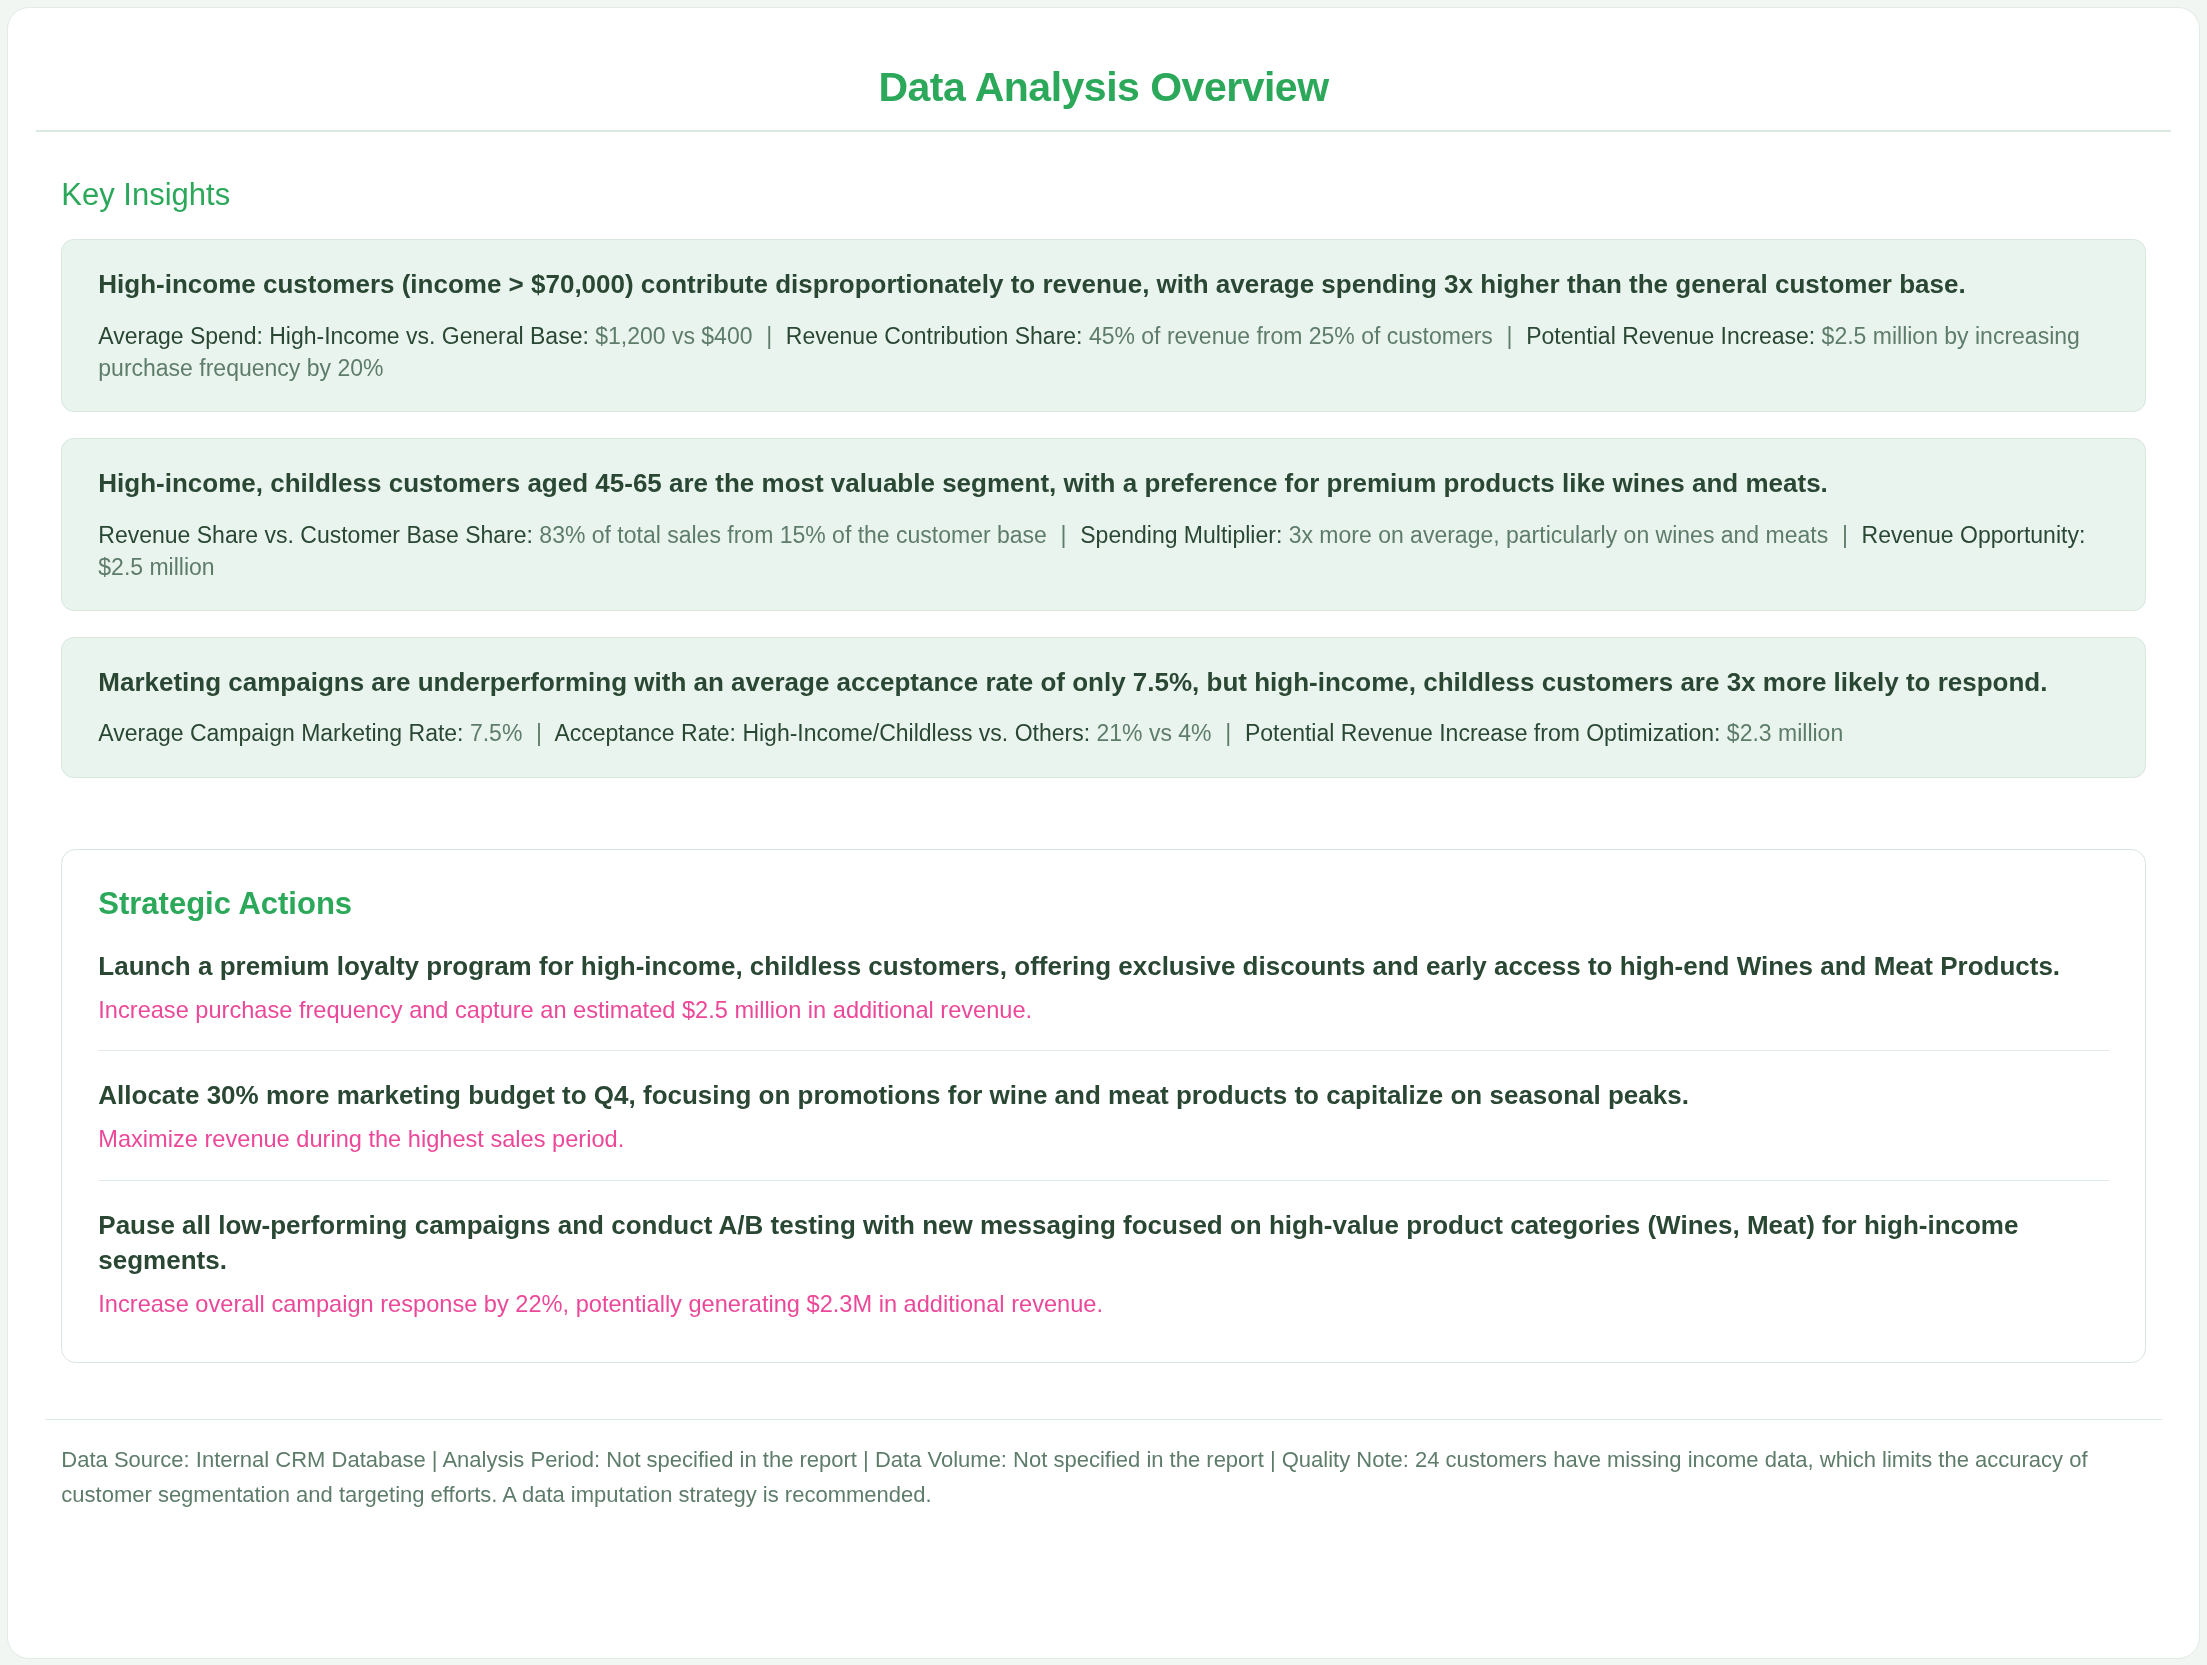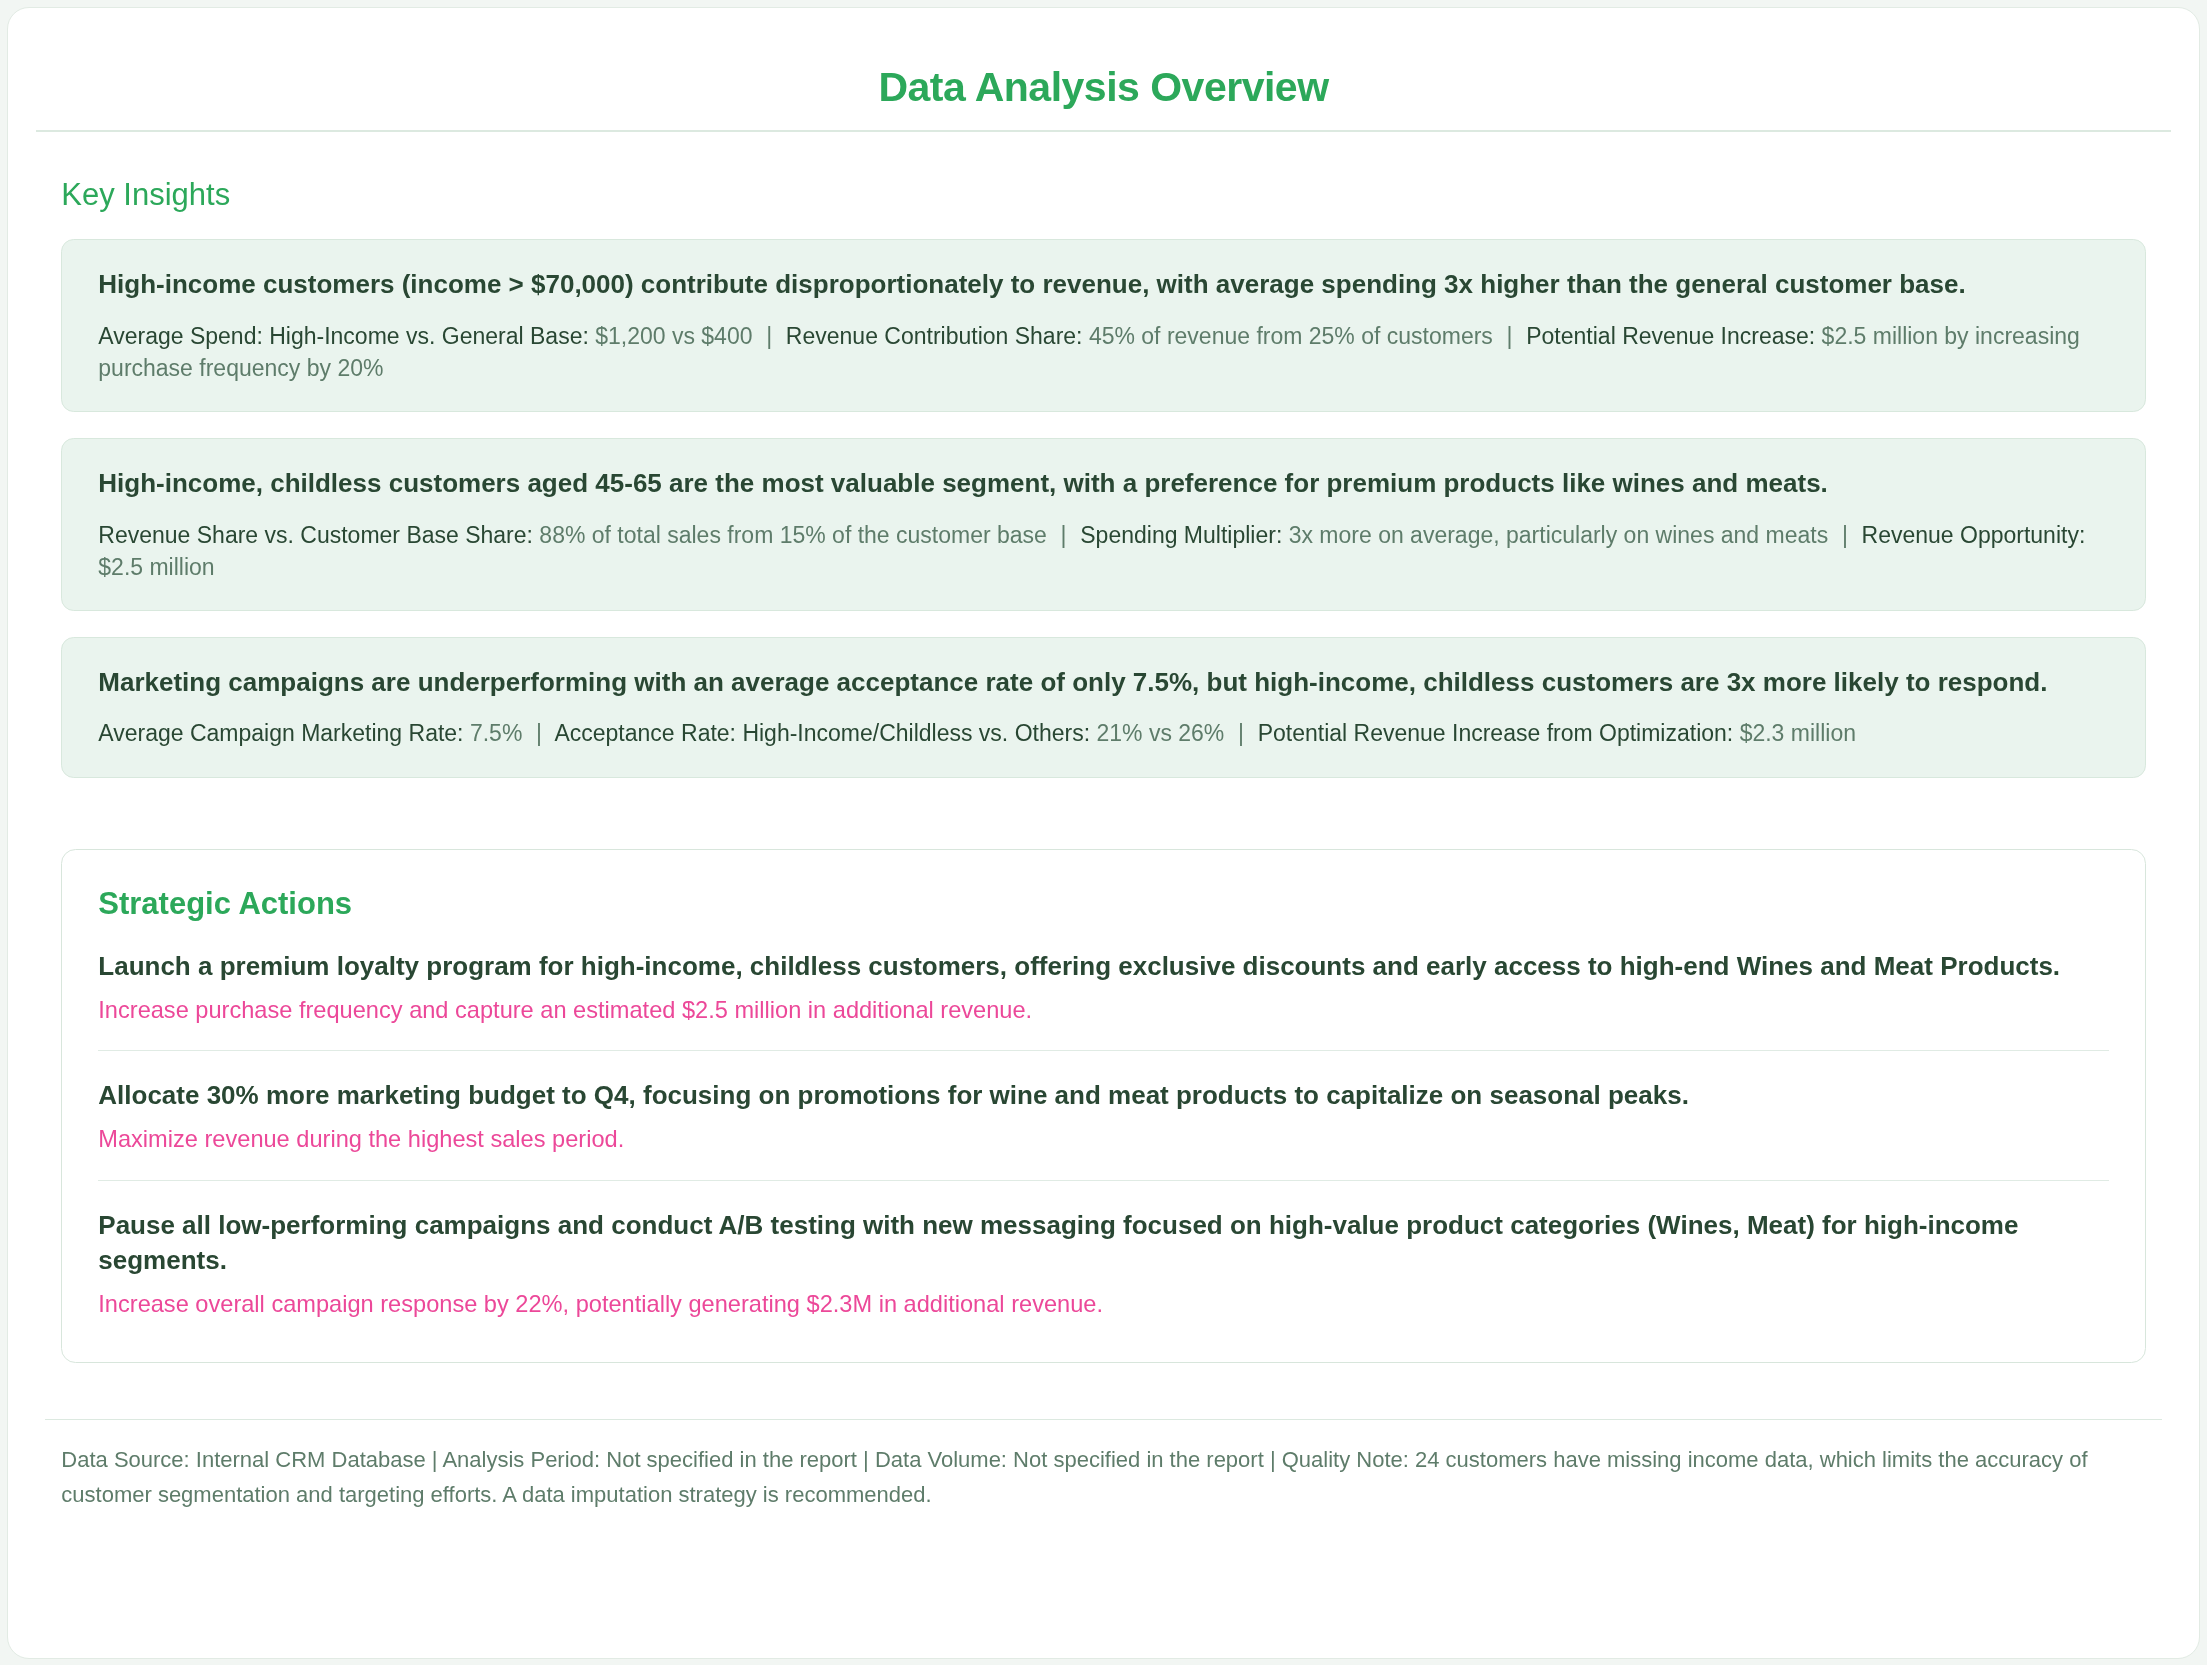--- a/index.html
+++ b/index.html
@@ -139,7 +139,7 @@
     <p class="insight-title">High-income, childless customers aged 45-65 are the most valuable segment, with a preference for premium products like wines and meats.</p>
     <p class="insight-metrics">
       <strong>Revenue Share vs. Customer Base Share:</strong>
-      <span>88% of total sales from 15% of the customer base</span>
+      <span>83% of total sales from 15% of the customer base</span>
       <span class="metric-sep">|</span>
       <strong>Spending Multiplier:</strong>
       <span>3x more on average, particularly on wines and meats</span>

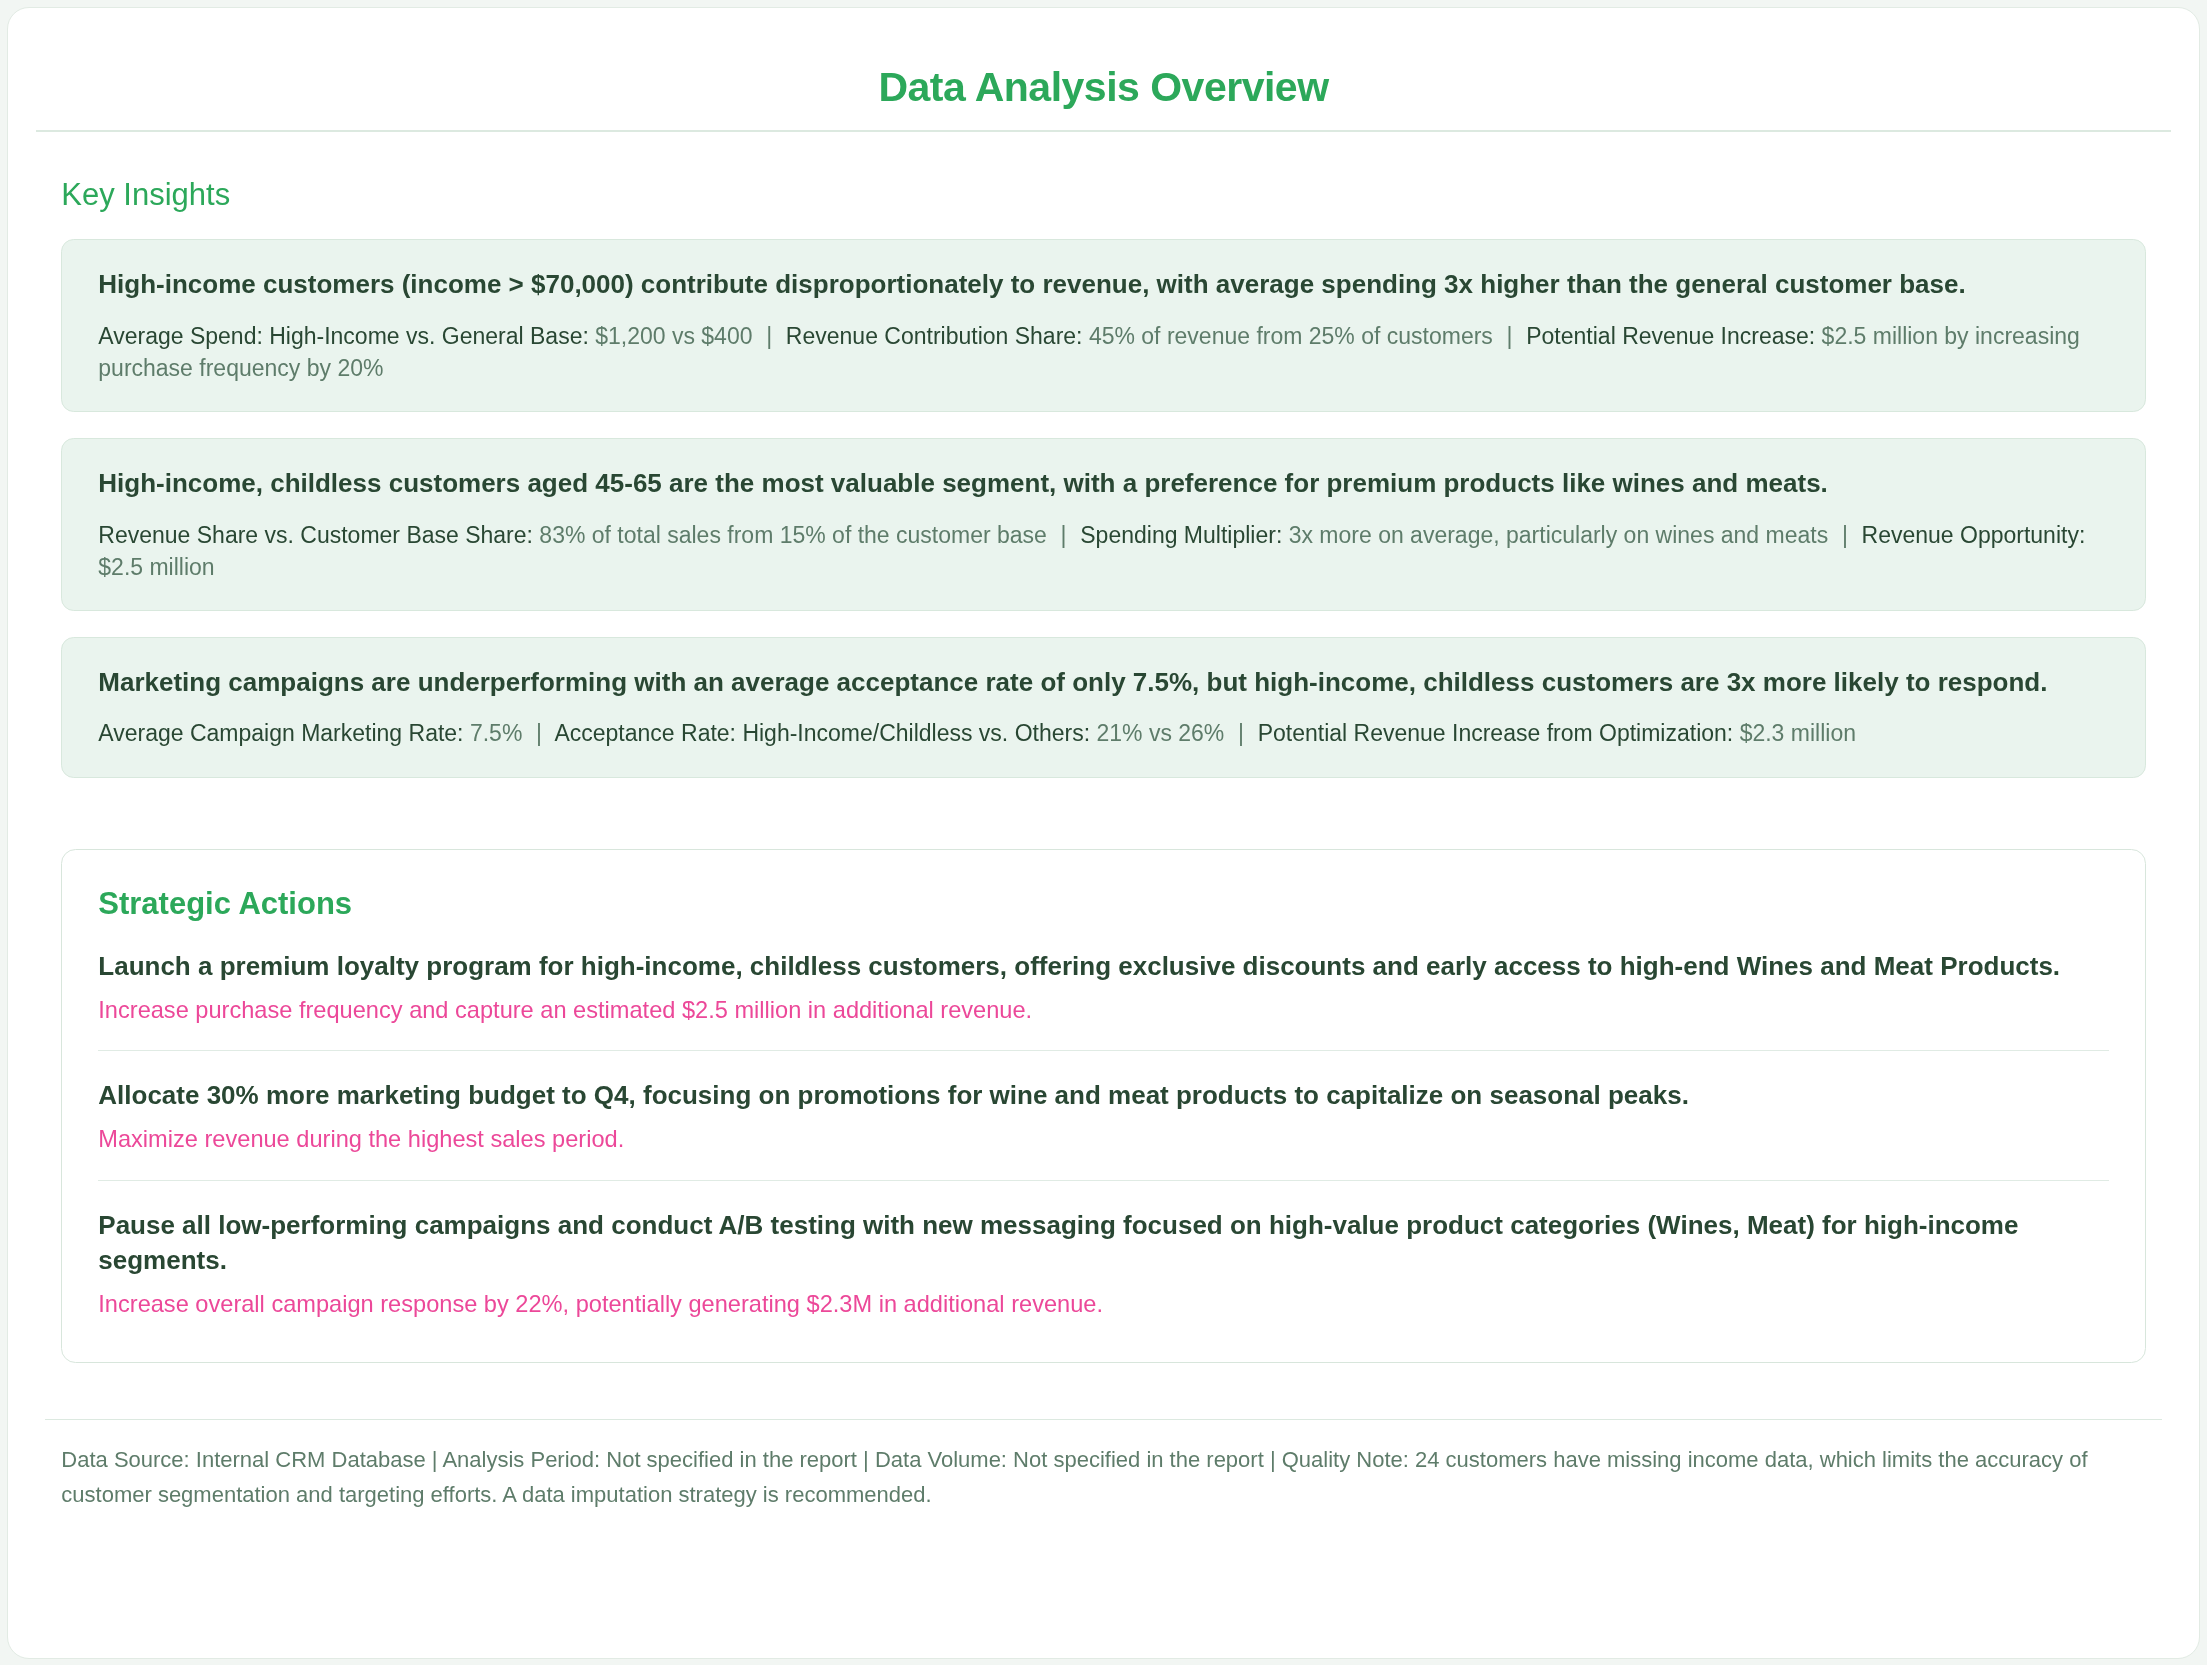--- a/index.html
+++ b/index.html
@@ -156,7 +156,7 @@
       <span>7.5%</span>
       <span class="metric-sep">|</span>
       <strong>Acceptance Rate: High-Income/Childless vs. Others:</strong>
-      <span>21% vs 26%</span>
+      <span>21% vs 4%</span>
       <span class="metric-sep">|</span>
       <strong>Potential Revenue Increase from Optimization:</strong>
       <span>$2.3 million</span>

